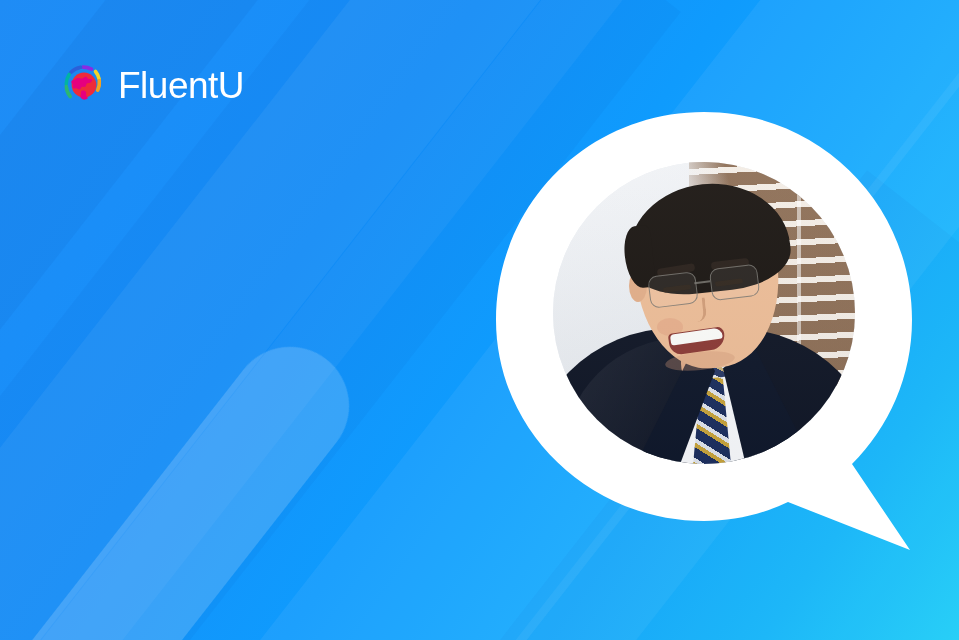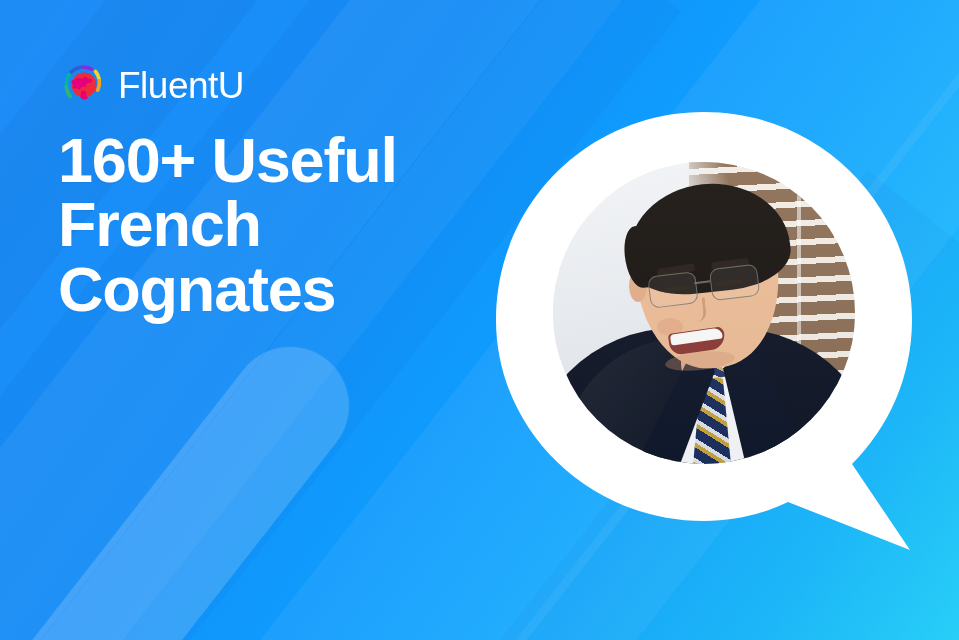--- a/index.html
+++ b/index.html
@@ -336,9 +336,6 @@
     <span class="logo-word">FluentU</span>
   </div>
 
-  <div class="headline">160+ Useful
-French
-Cognates</div>
 
   <div class="bubble-wrap">
     <svg class="bubble-svg" width="420" height="450" viewBox="0 0 420 450">

